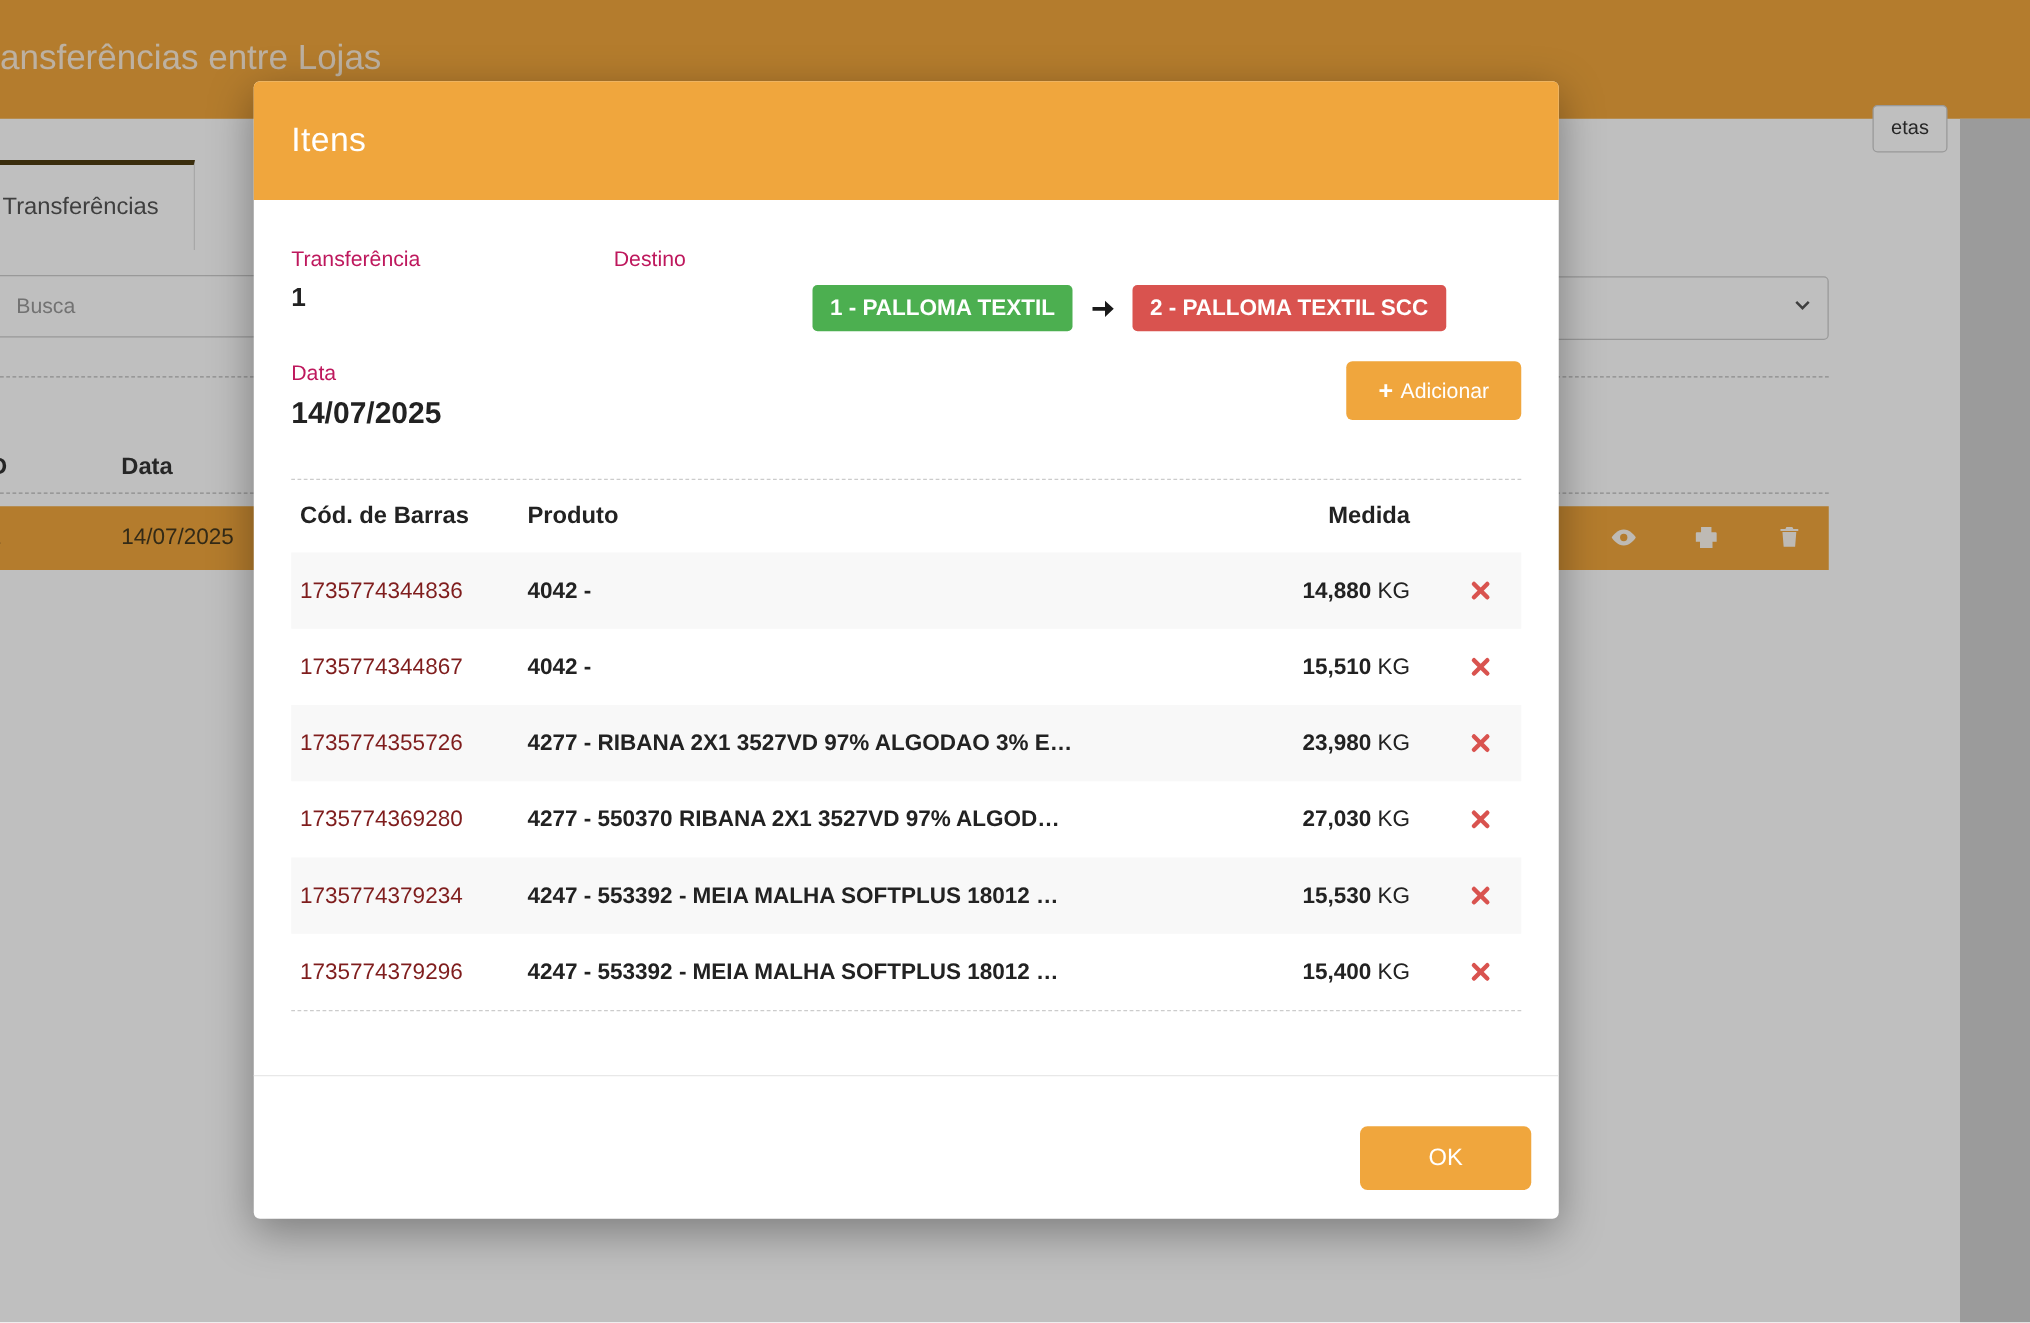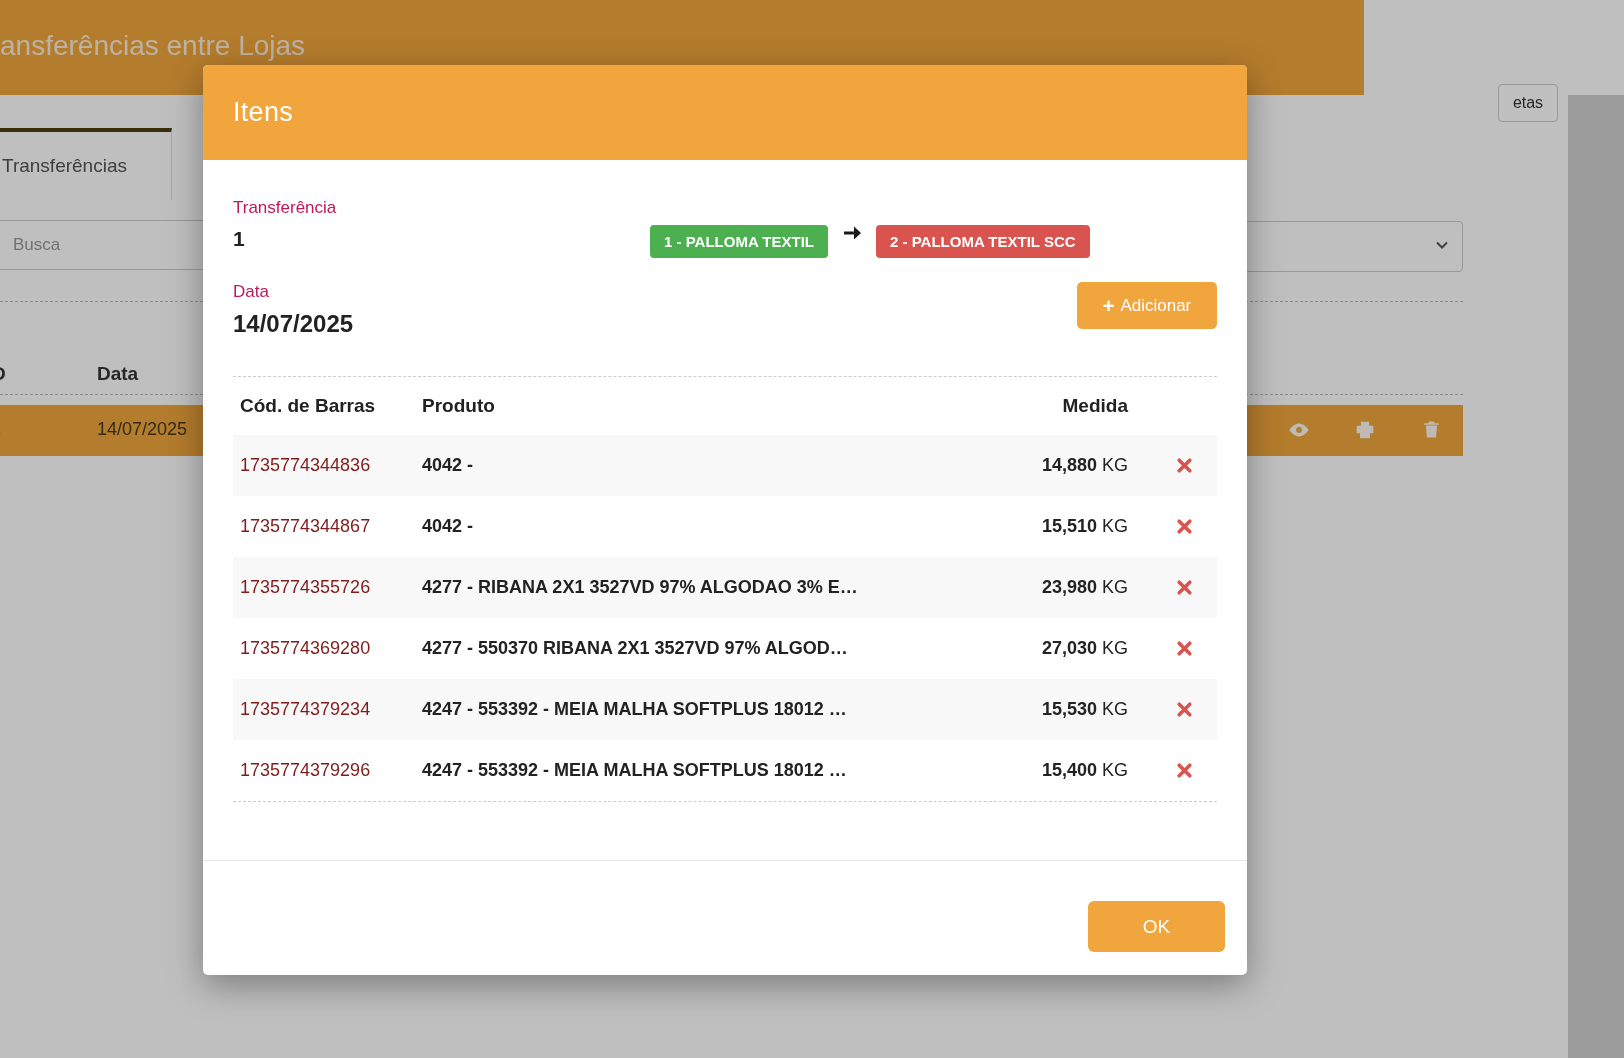--- a/index.html
+++ b/index.html
@@ -8,7 +8,7 @@
 
   
   .bg-page { position:absolute; inset:0; }
-  .topbar { position:absolute; left:0; top:0; width:1364px; height:95px; background:#f0a63d; }
+  .topbar { position:absolute; left:0; top:0; width:1624px; height:95px; background:#f0a63d; }
   .topbar-title { position:absolute; left:0px; top:30px; font-size:28px; color:rgba(255,255,255,0.80); white-space:nowrap; }
   .right-strip { position:absolute; left:1568px; top:95px; width:56px; height:963px; background:#cfcfcf; }
 

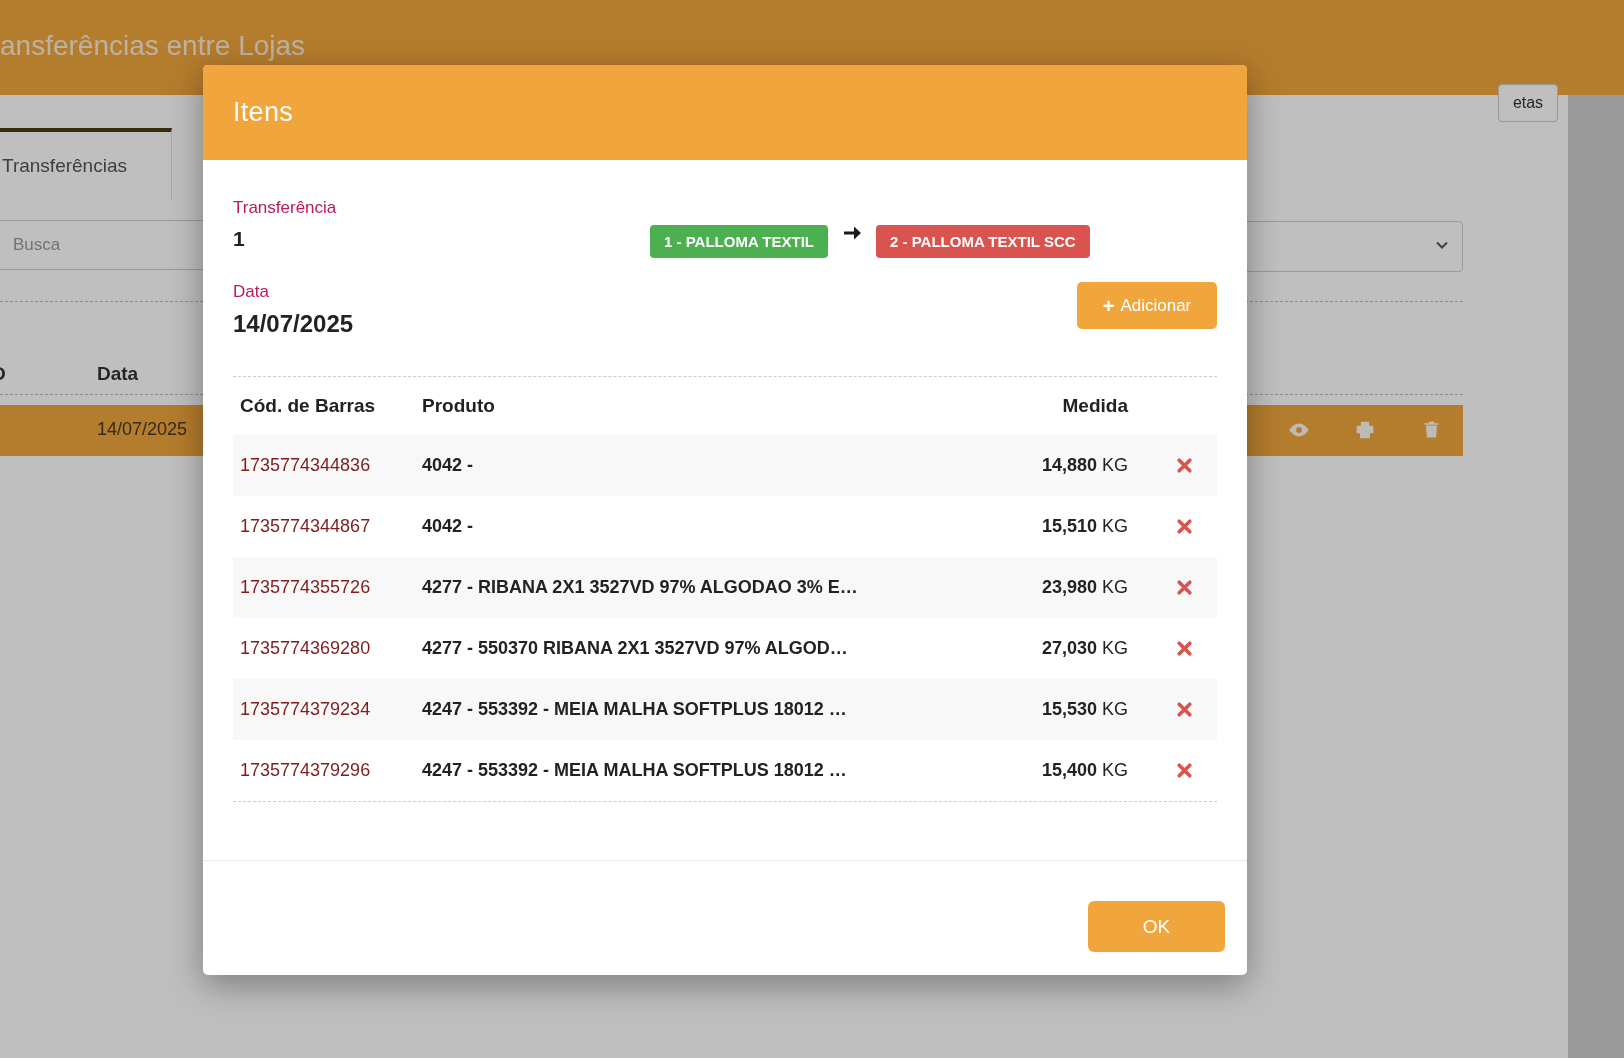--- a/index.html
+++ b/index.html
@@ -12,7 +12,7 @@
   .topbar-title { position:absolute; left:0px; top:30px; font-size:28px; color:rgba(255,255,255,0.80); white-space:nowrap; }
   .right-strip { position:absolute; left:1568px; top:95px; width:56px; height:963px; background:#cfcfcf; }
 
-  .tab-active { position:absolute; left:0; top:128px; width:172px; height:72px; background:#ffffff;
+  .tab-active { position:absolute; left:0; top:128px; width:156px; height:72px; background:#ffffff;
     border-top:4px solid #4e3c12; border-right:1px solid #e0e0e0; display:flex; align-items:center; }
   .tab-active span { font-size:19px; color:#555; padding-left:2px; }
 

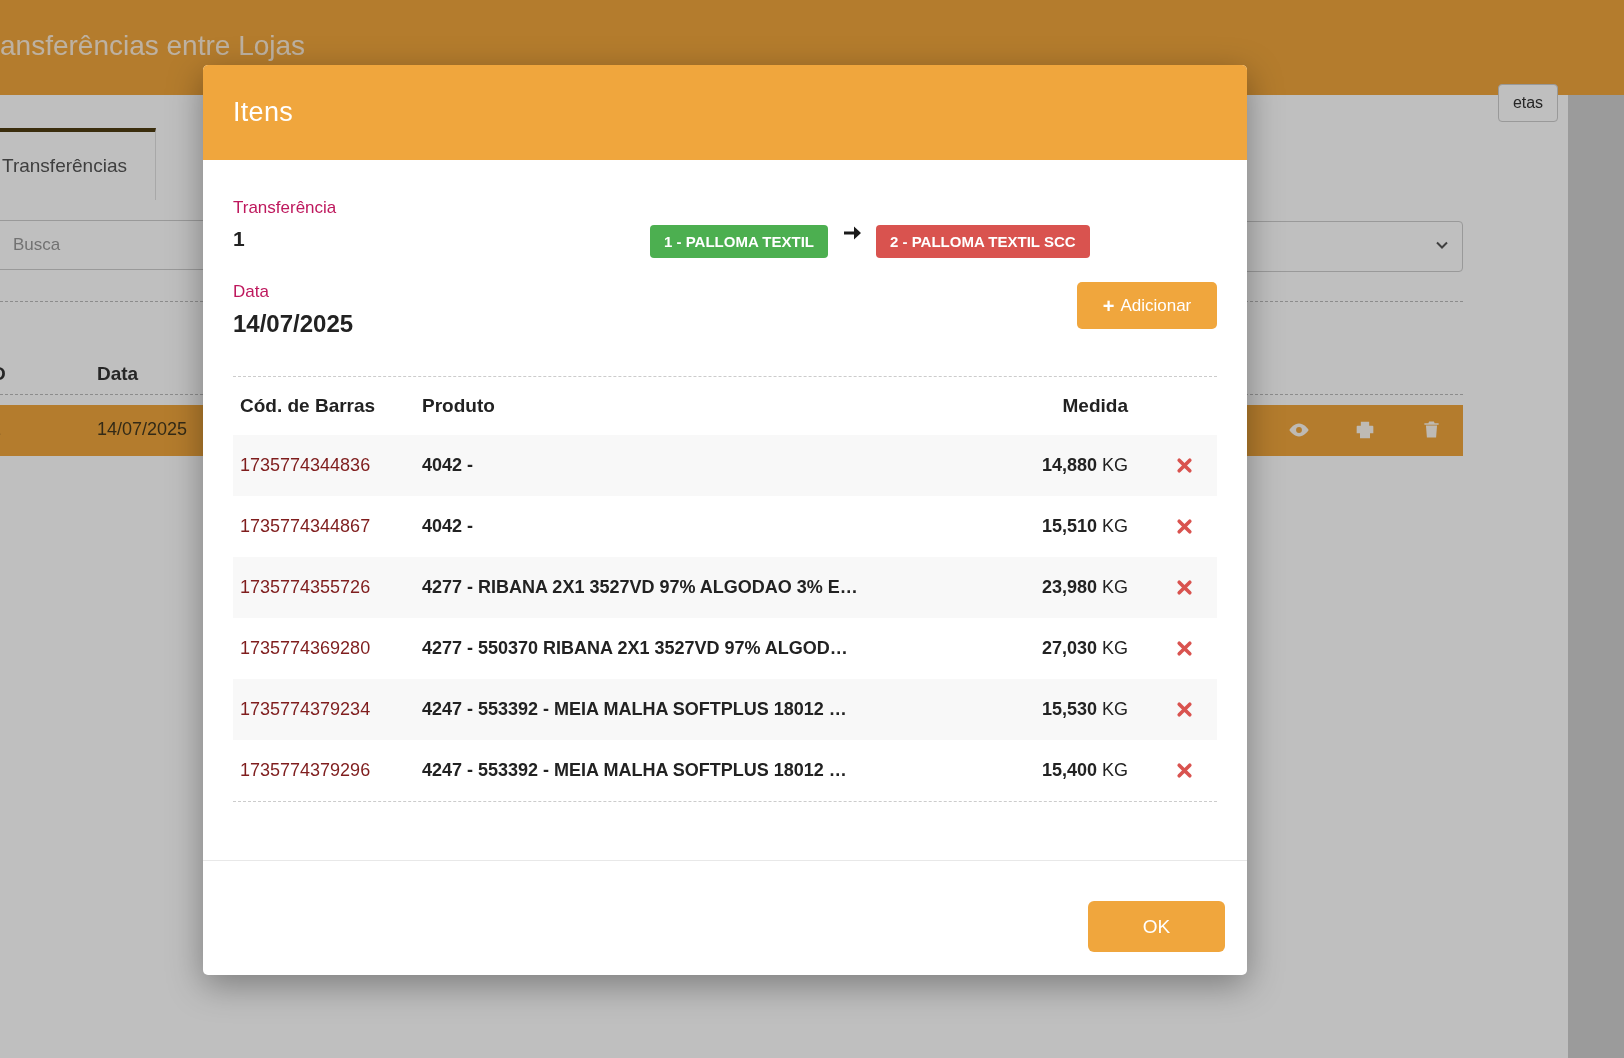--- a/index.html
+++ b/index.html
@@ -159,6 +159,7 @@
         <div class="field-value">1</div>
       </div>
       <div class="col-destino">
+        <div class="field-label">Destino</div>
         <div class="badges-row">
           <span class="badge badge-green">1 - PALLOMA TEXTIL</span>
           <span class="arrow-icon">

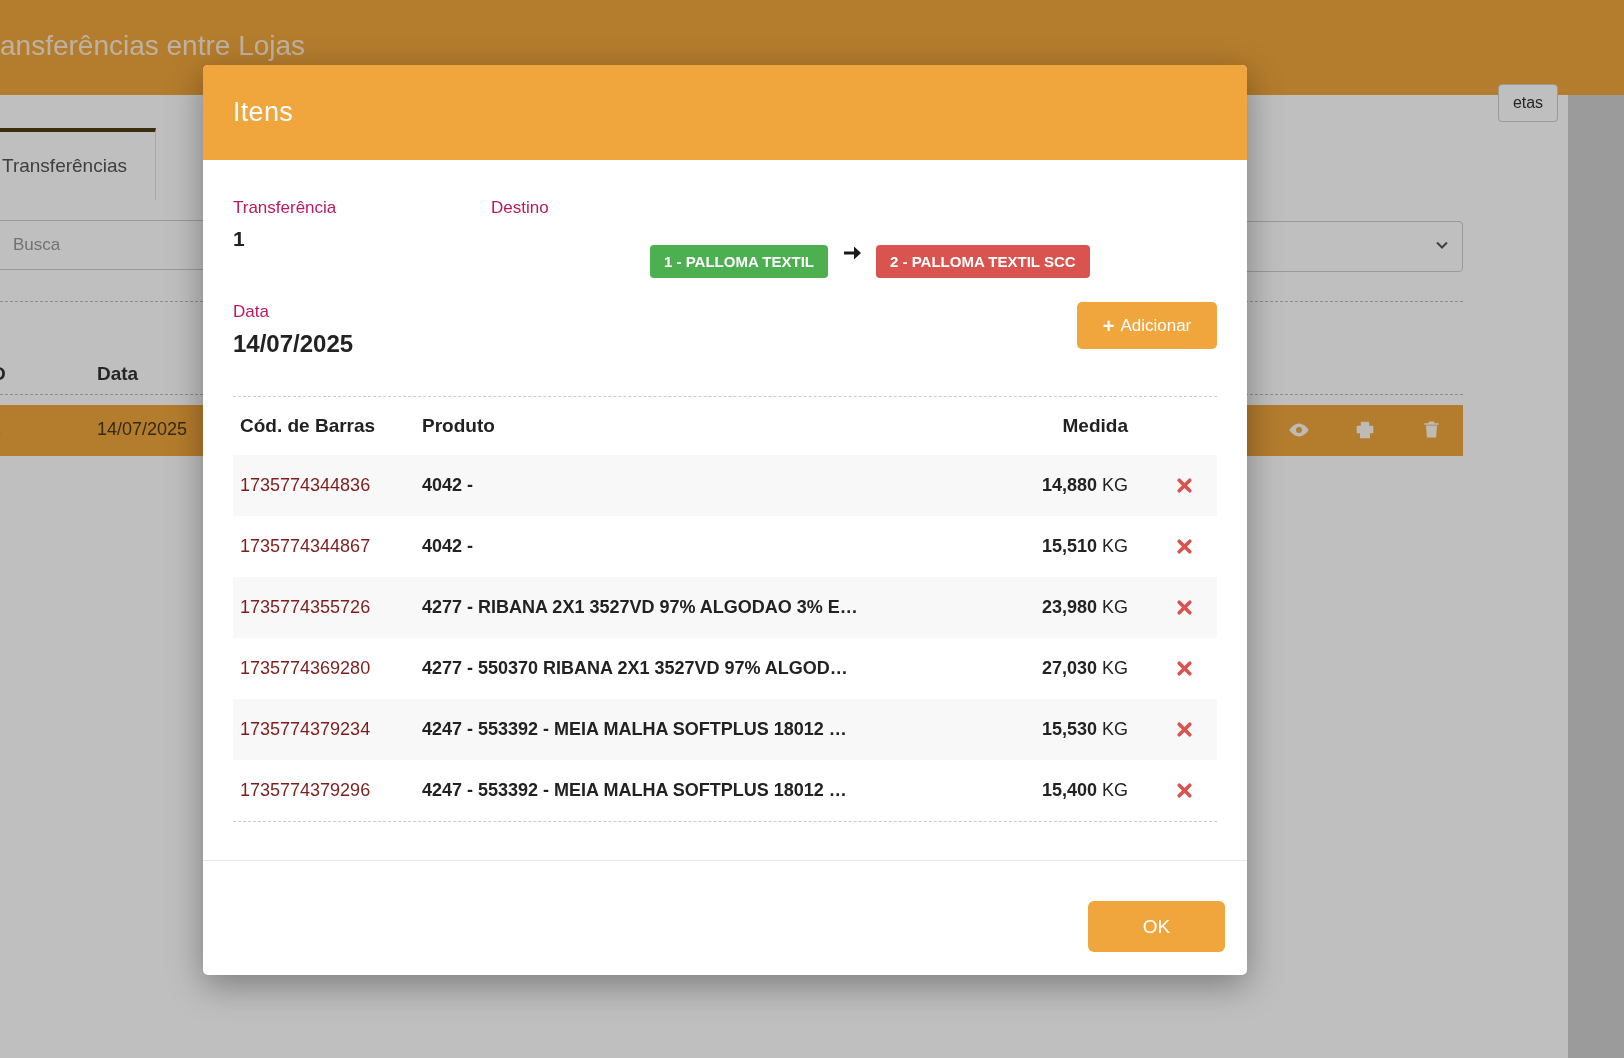--- a/index.html
+++ b/index.html
@@ -57,7 +57,7 @@
   .field-value { font-size:21px; font-weight:700; color:#222; margin-top:9px; }
   .col-destino { flex:1; }
   .badges-row { display:flex; align-items:center; gap:12px; margin-top:10px; margin-left:159px; }
-  .badge { font-size:15px; font-weight:700; color:#fff; padding:8px 14px; border-radius:4px; white-space:nowrap;margin-top:17px; }
+  .badge { font-size:18px; font-weight:700; color:#fff; padding:8px 14px; border-radius:4px; white-space:nowrap; }
   .badge-green { background:#4caf50; }
   .badge-red { background:#d9534f; }
   .arrow-icon { display:flex; align-items:center; }

